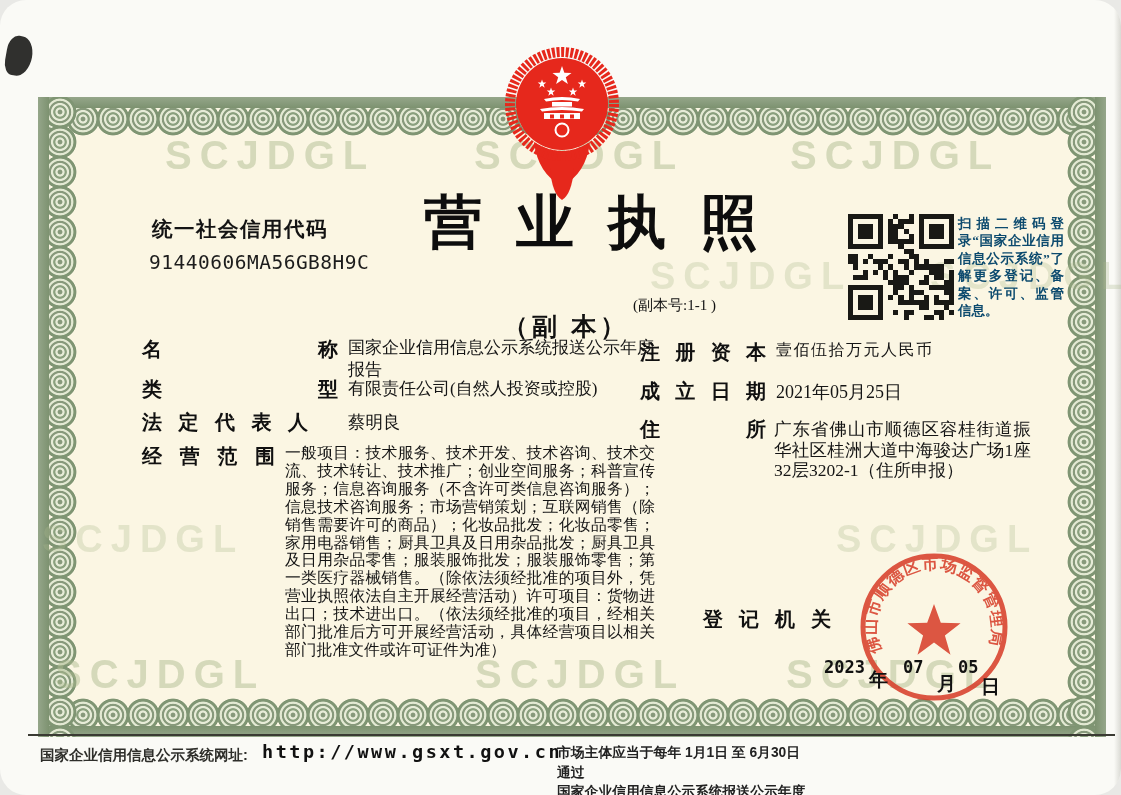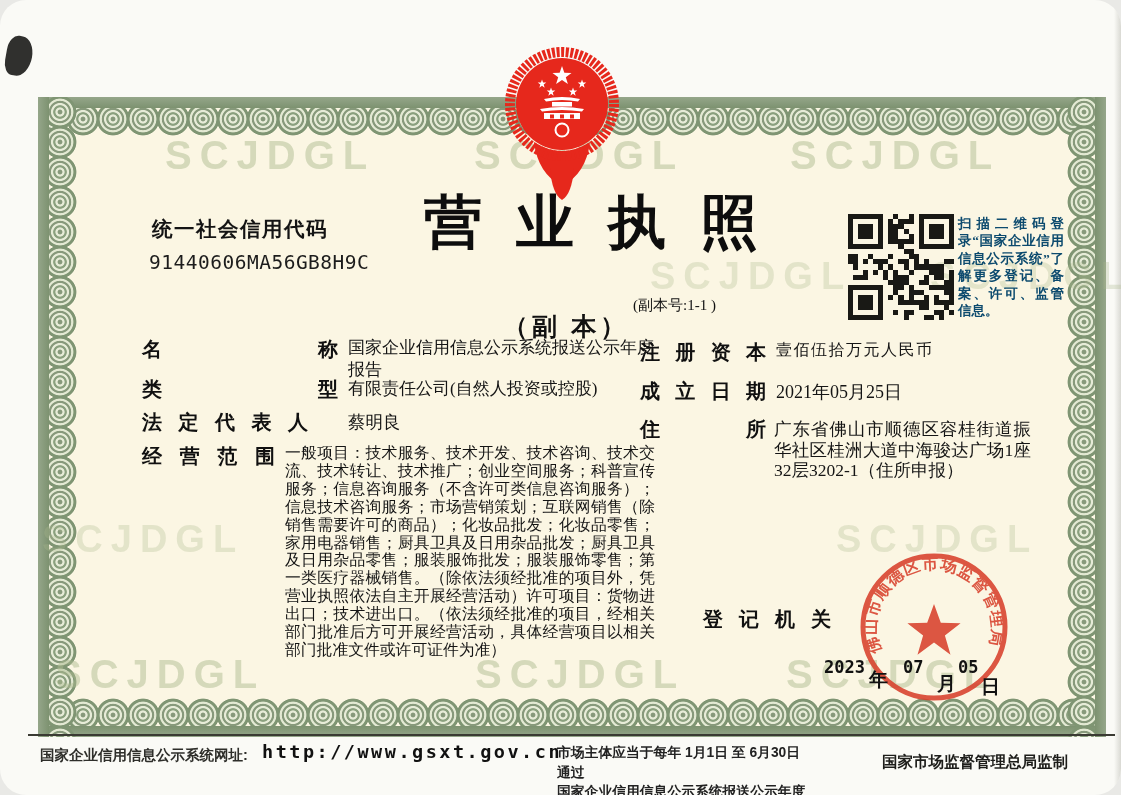--- a/index.html
+++ b/index.html
@@ -351,7 +351,6 @@
     <div>市场主体应当于每年 1月1日 至 6月30日通过</div>
     <div>国家企业信用信息公示系统报送公示年度报告</div>
   </div>
-  <span class="abs f-issuer">国家市场监督管理总局监制</span>
 
 </div>
 

